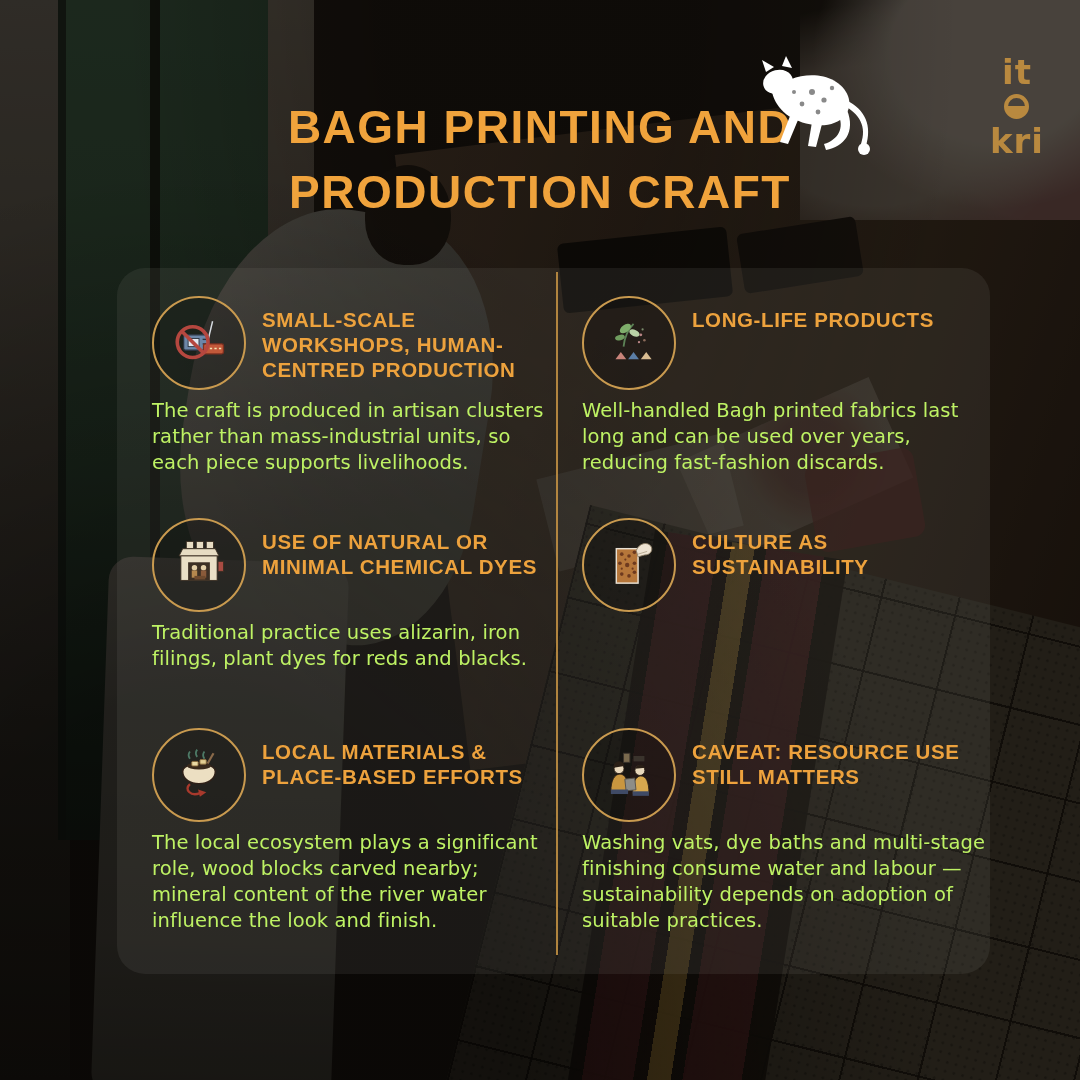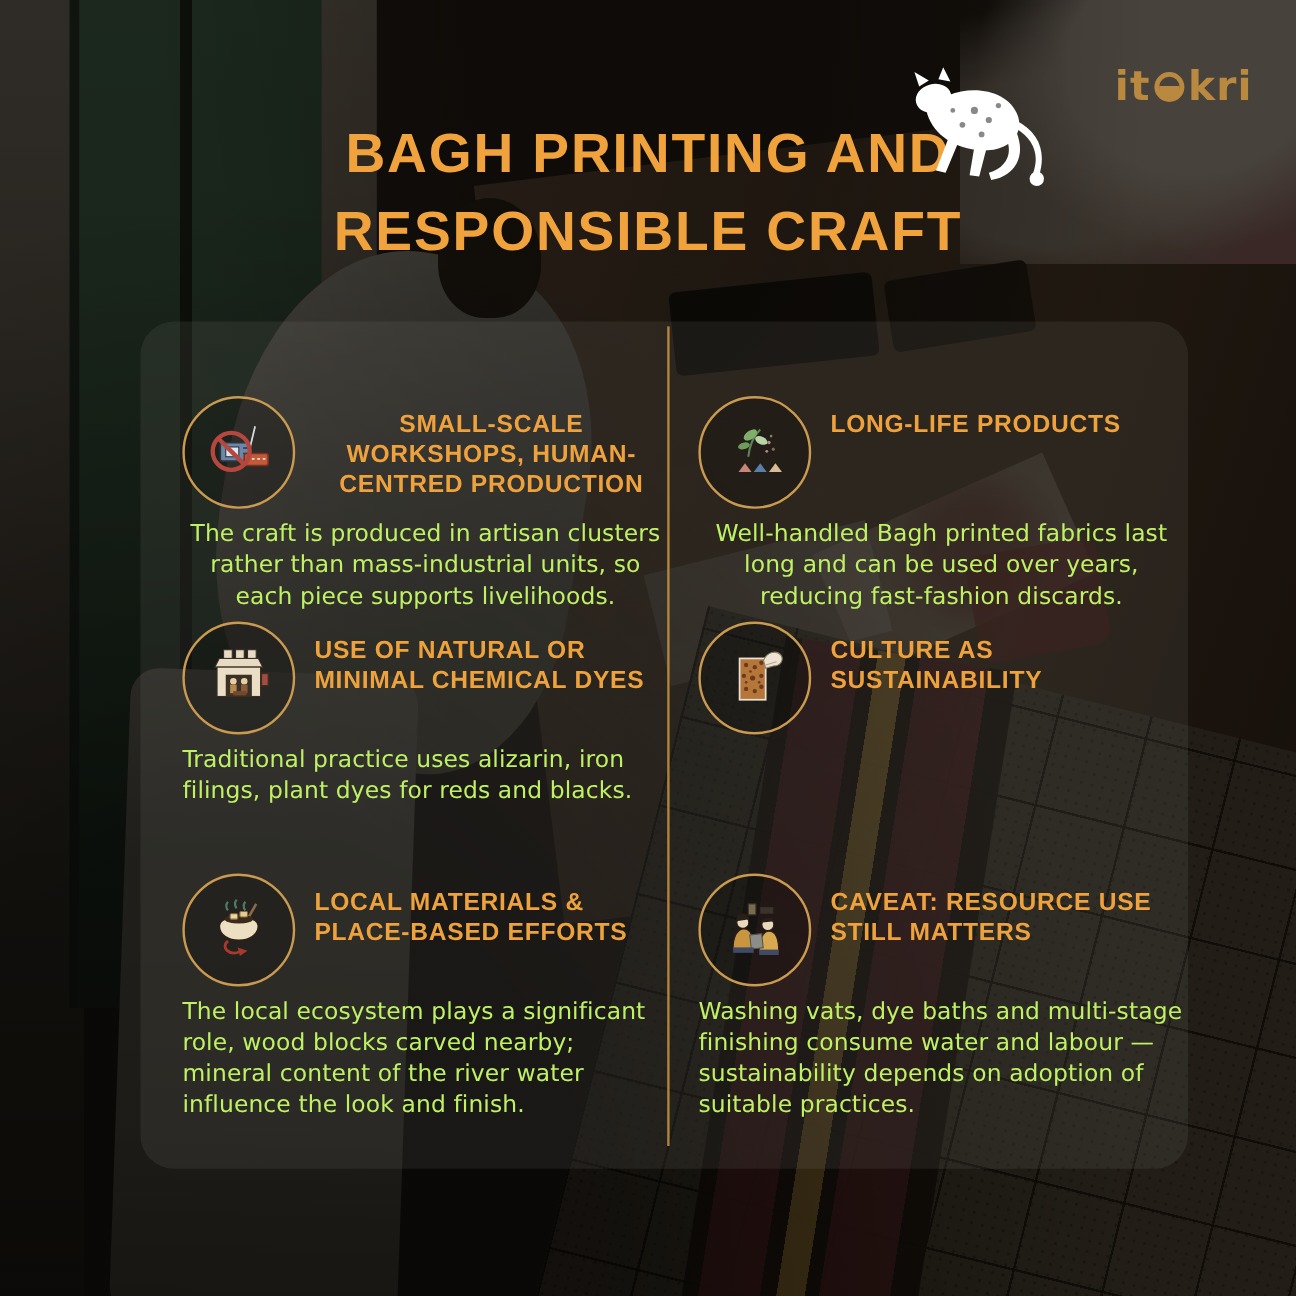--- a/index.html
+++ b/index.html
@@ -53,7 +53,7 @@
          color:#F0A33C;font-size:46px;font-weight:800;letter-spacing:1.5px;line-height:1.42;}
   .animal{position:absolute;left:742px;top:52px;width:150px;height:115px;}
   .logo{position:absolute;right:36px;top:52px;display:flex;align-items:center;gap:2px;
-        color:#B9893F;font-family:"DejaVu Sans",sans-serif;font-weight:800;font-size:34px;letter-spacing:1px;}
+        color:#B9893F;font-family:"DejaVu Sans",sans-serif;font-weight:800;font-size:34px;letter-spacing:1px;flex-direction:column;}
   .logo .o-glyph{width:25px;height:25px;border:4px solid #B9893F;border-radius:50%;box-sizing:border-box;
         background:linear-gradient(180deg,transparent 0 46%,#B9893F 46%);margin:0 1px;}
 

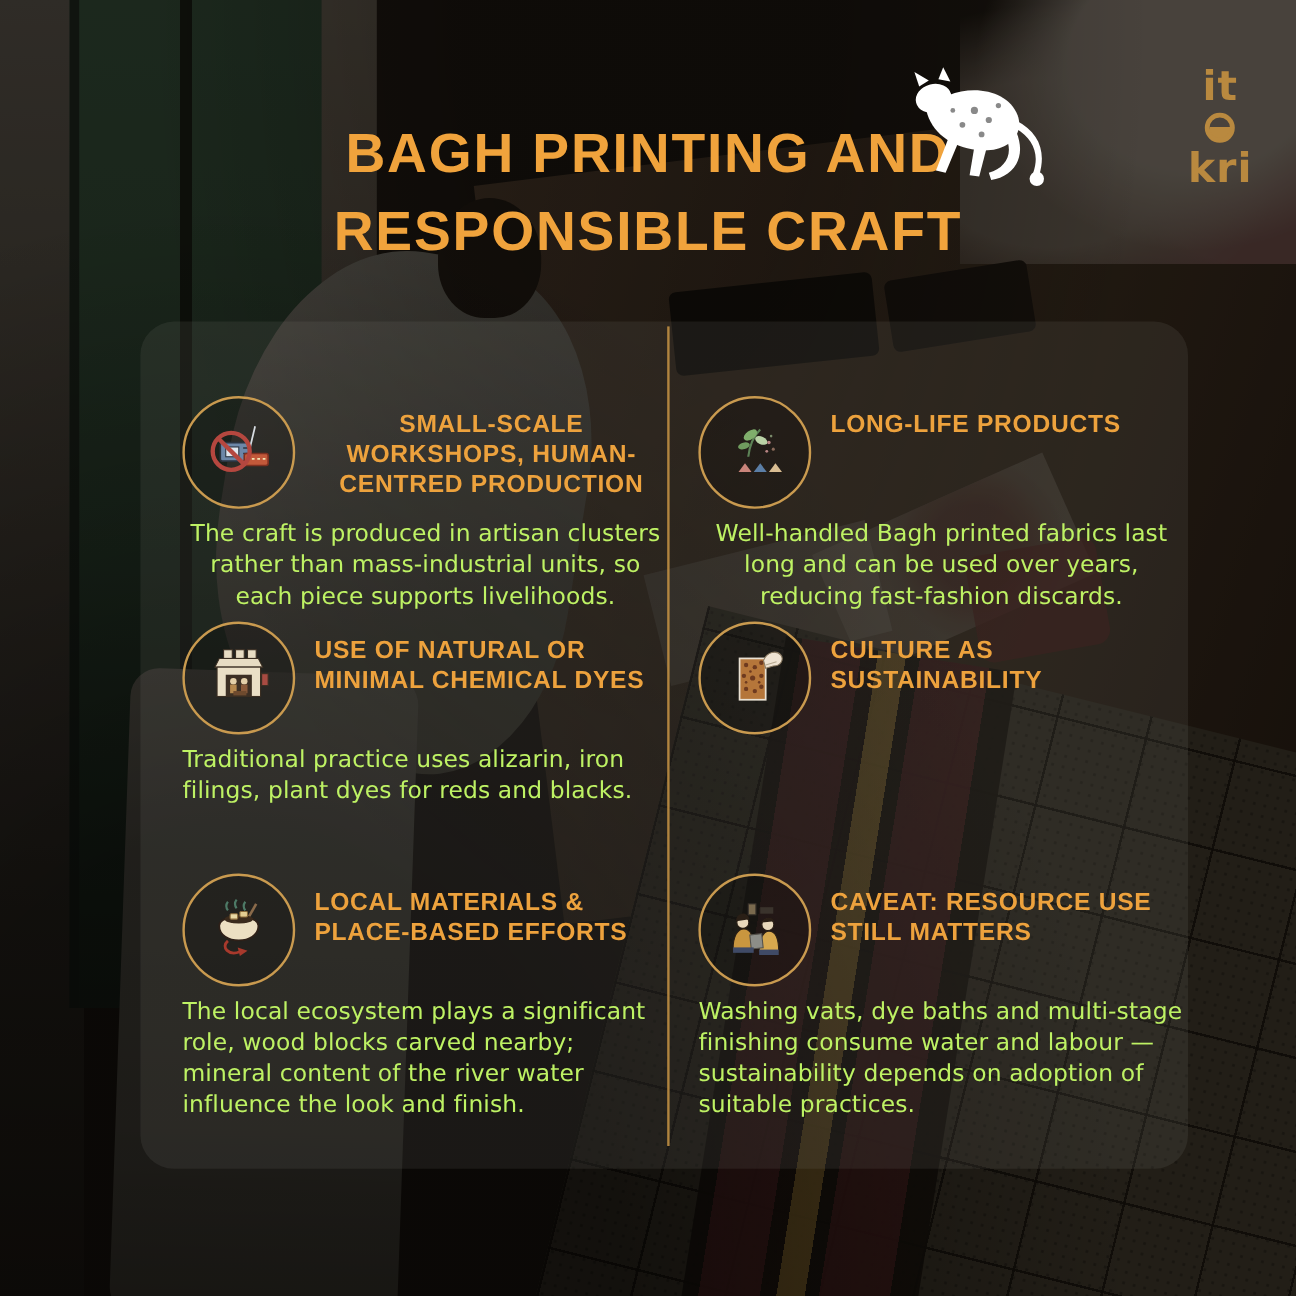--- a/index.html
+++ b/index.html
@@ -101,7 +101,7 @@
 
   <div class="title">
     <div>BAGH PRINTING AND</div>
-    <div>RESPONSIBLE CRAFT</div>
+    <div>PRODUCTION CRAFT</div>
   </div>
 
   <svg class="animal" viewBox="0 0 150 115">

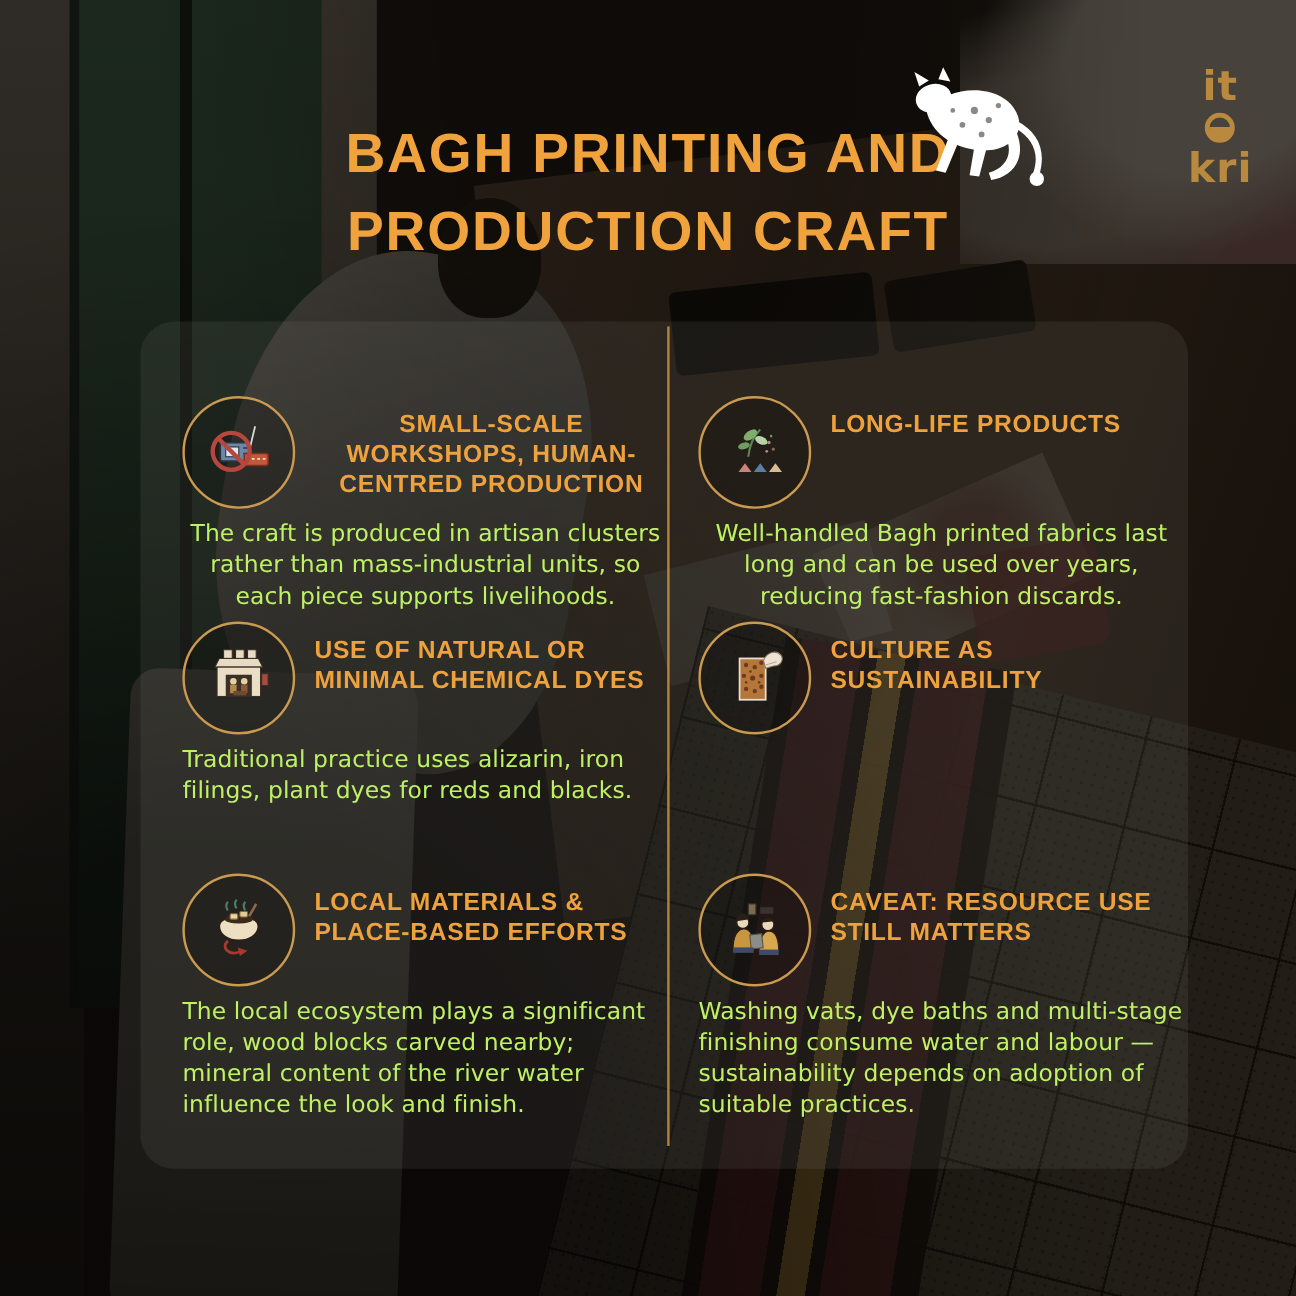--- a/index.html
+++ b/index.html
@@ -66,7 +66,7 @@
   .body-text{margin-top:8px;width:405px;color:#bef264;font-size:19.5px;line-height:1.34;
              font-family:"DejaVu Sans",sans-serif;letter-spacing:0.1px;}
   .c1{left:152px;} .c2{left:582px;}
-  .r1{top:330px;text-align:center;} .r2{top:518px;} .r3{top:728px;}
+  .r1{top:296px;} .r2{top:518px;} .r3{top:728px;}
   .r1 .cell-head{margin-bottom:0px;}
 </style>
 </head>

